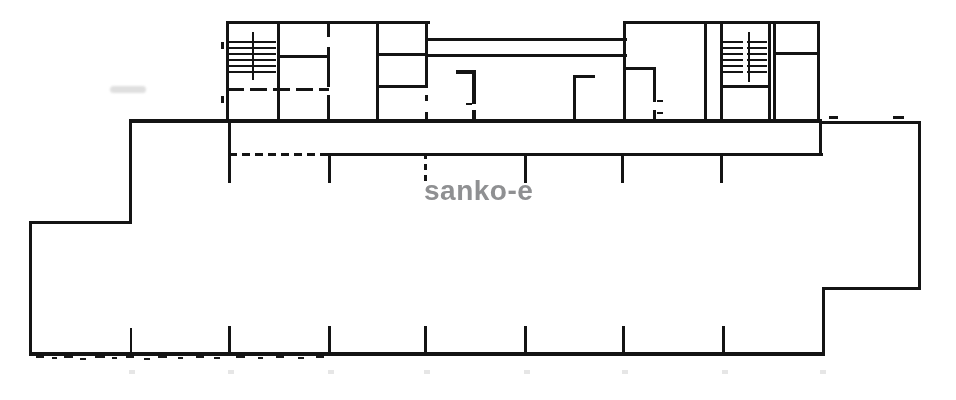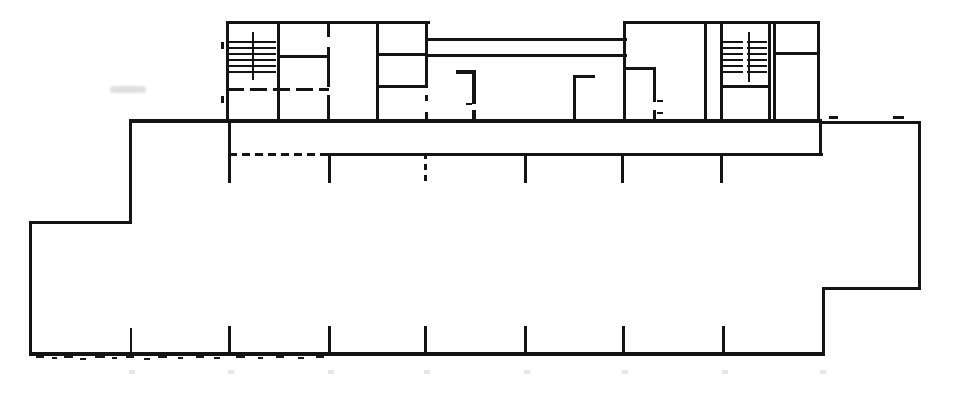--- a/index.html
+++ b/index.html
@@ -35,6 +35,7 @@
   <div class="ghost" style="left:722px;top:370px;width:6px;height:4px;"></div>
   <div class="ghost" style="left:820px;top:370px;width:6px;height:4px;"></div>
 
+  <div class="watermark">sanko-e</div>
 
   <div>
     <div class="w" style="left:132px;top:119px;width:690px;height:4px;"></div>

